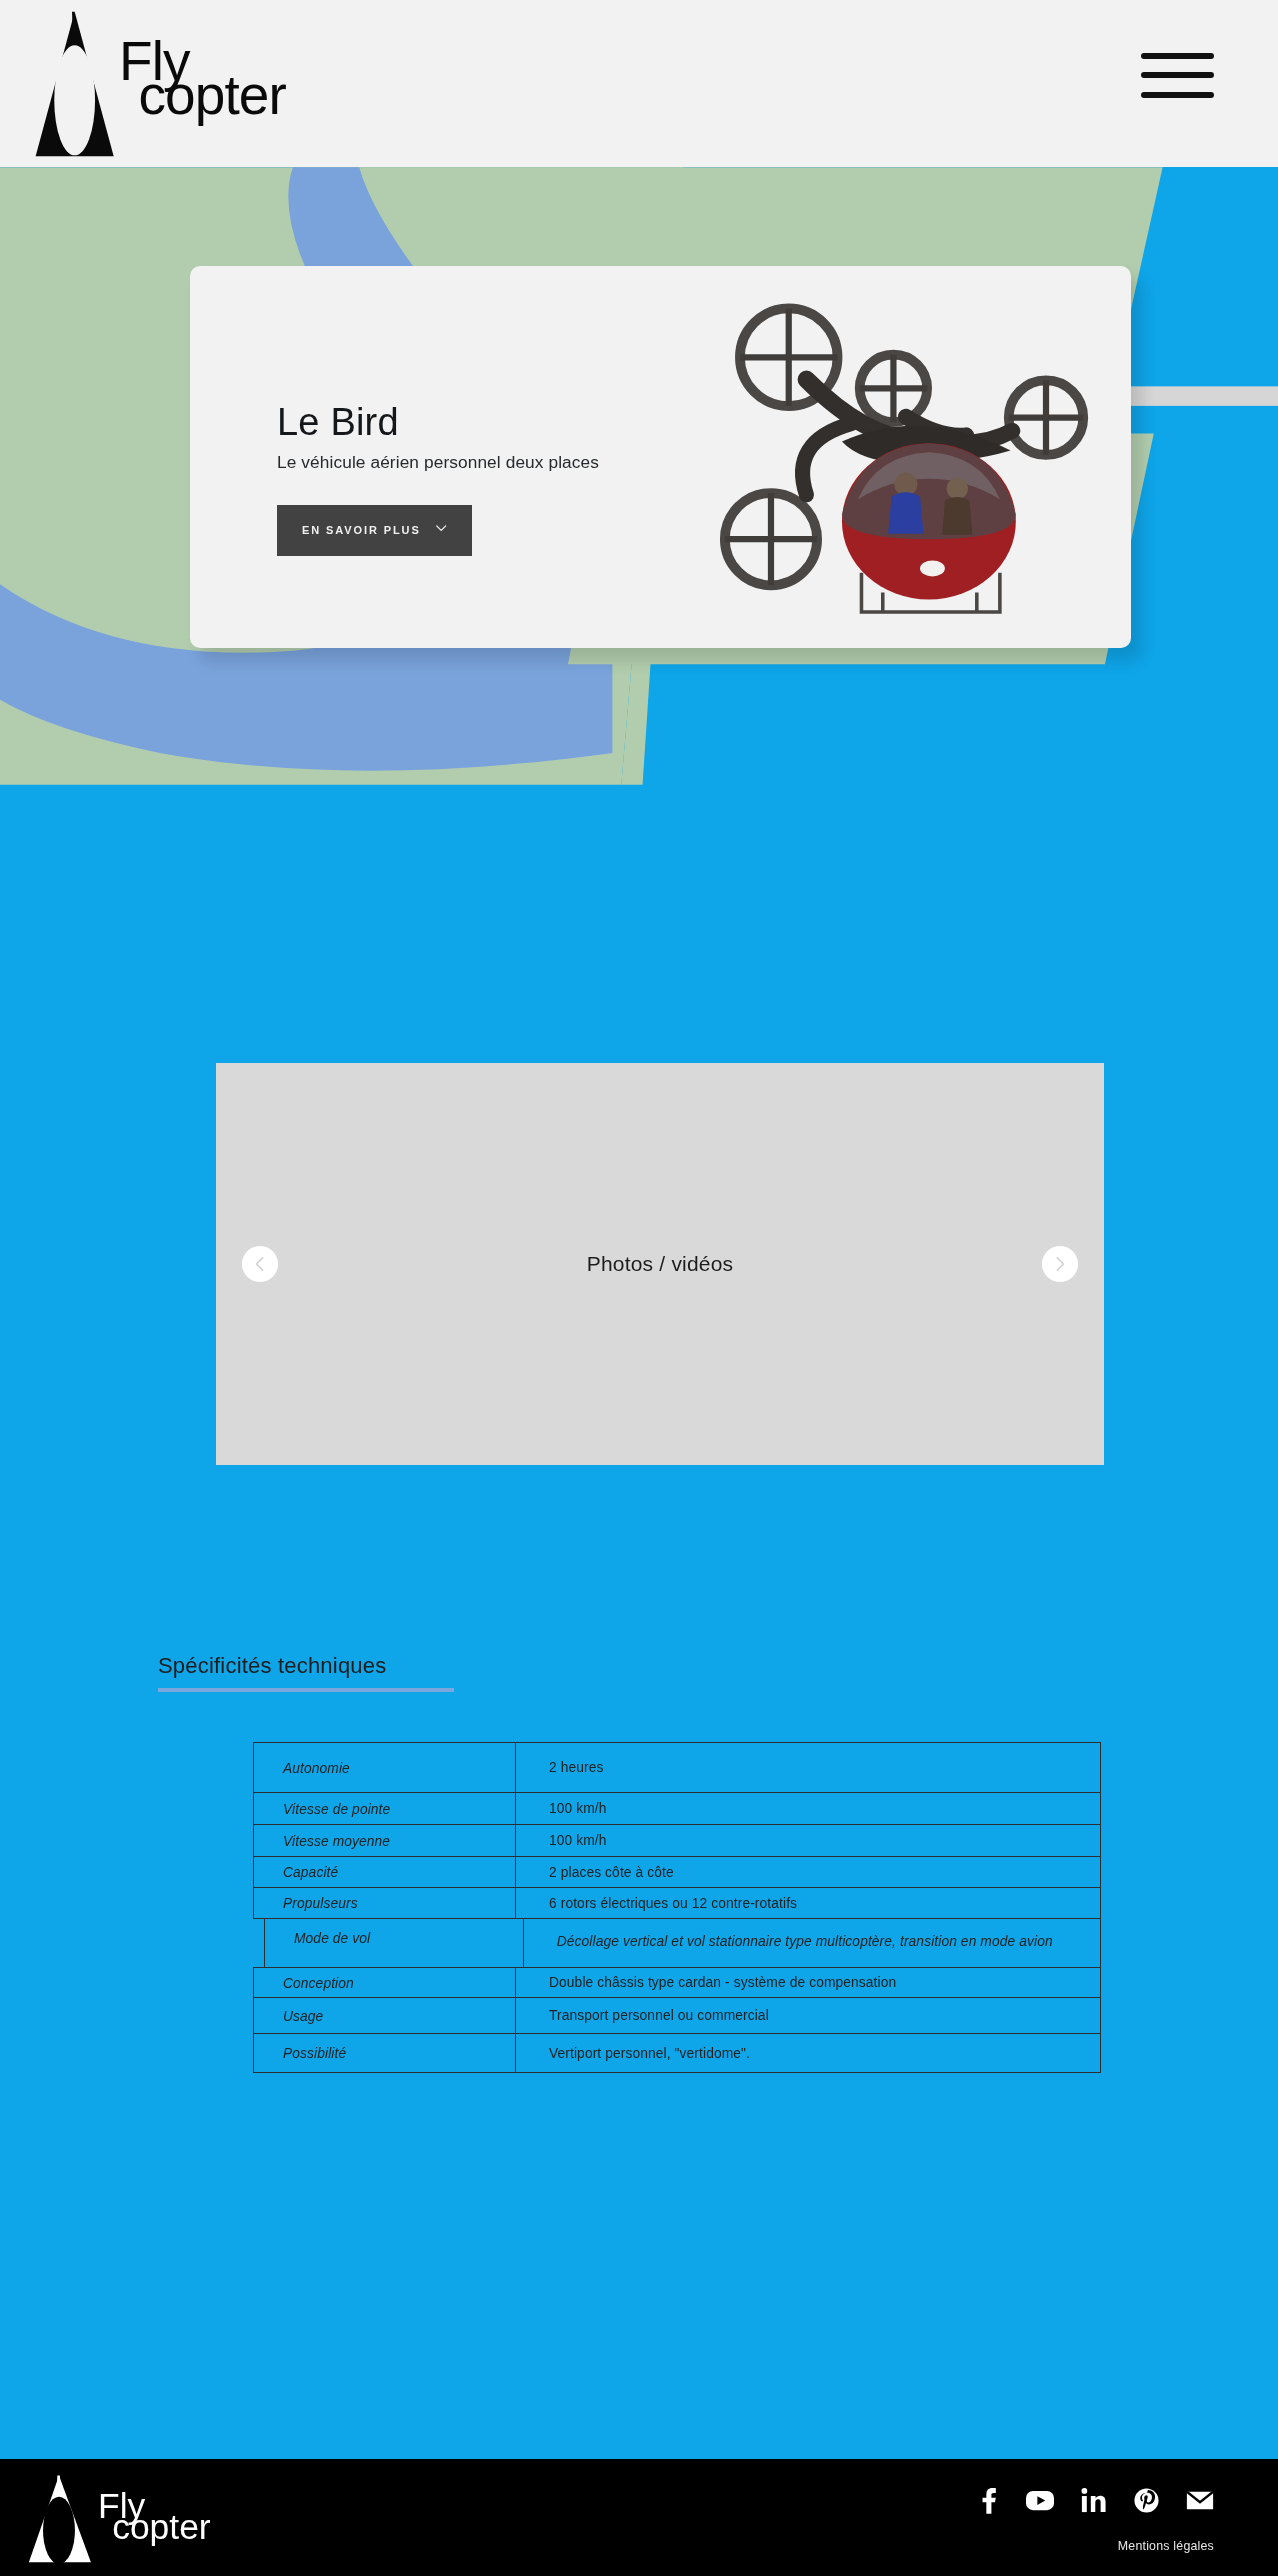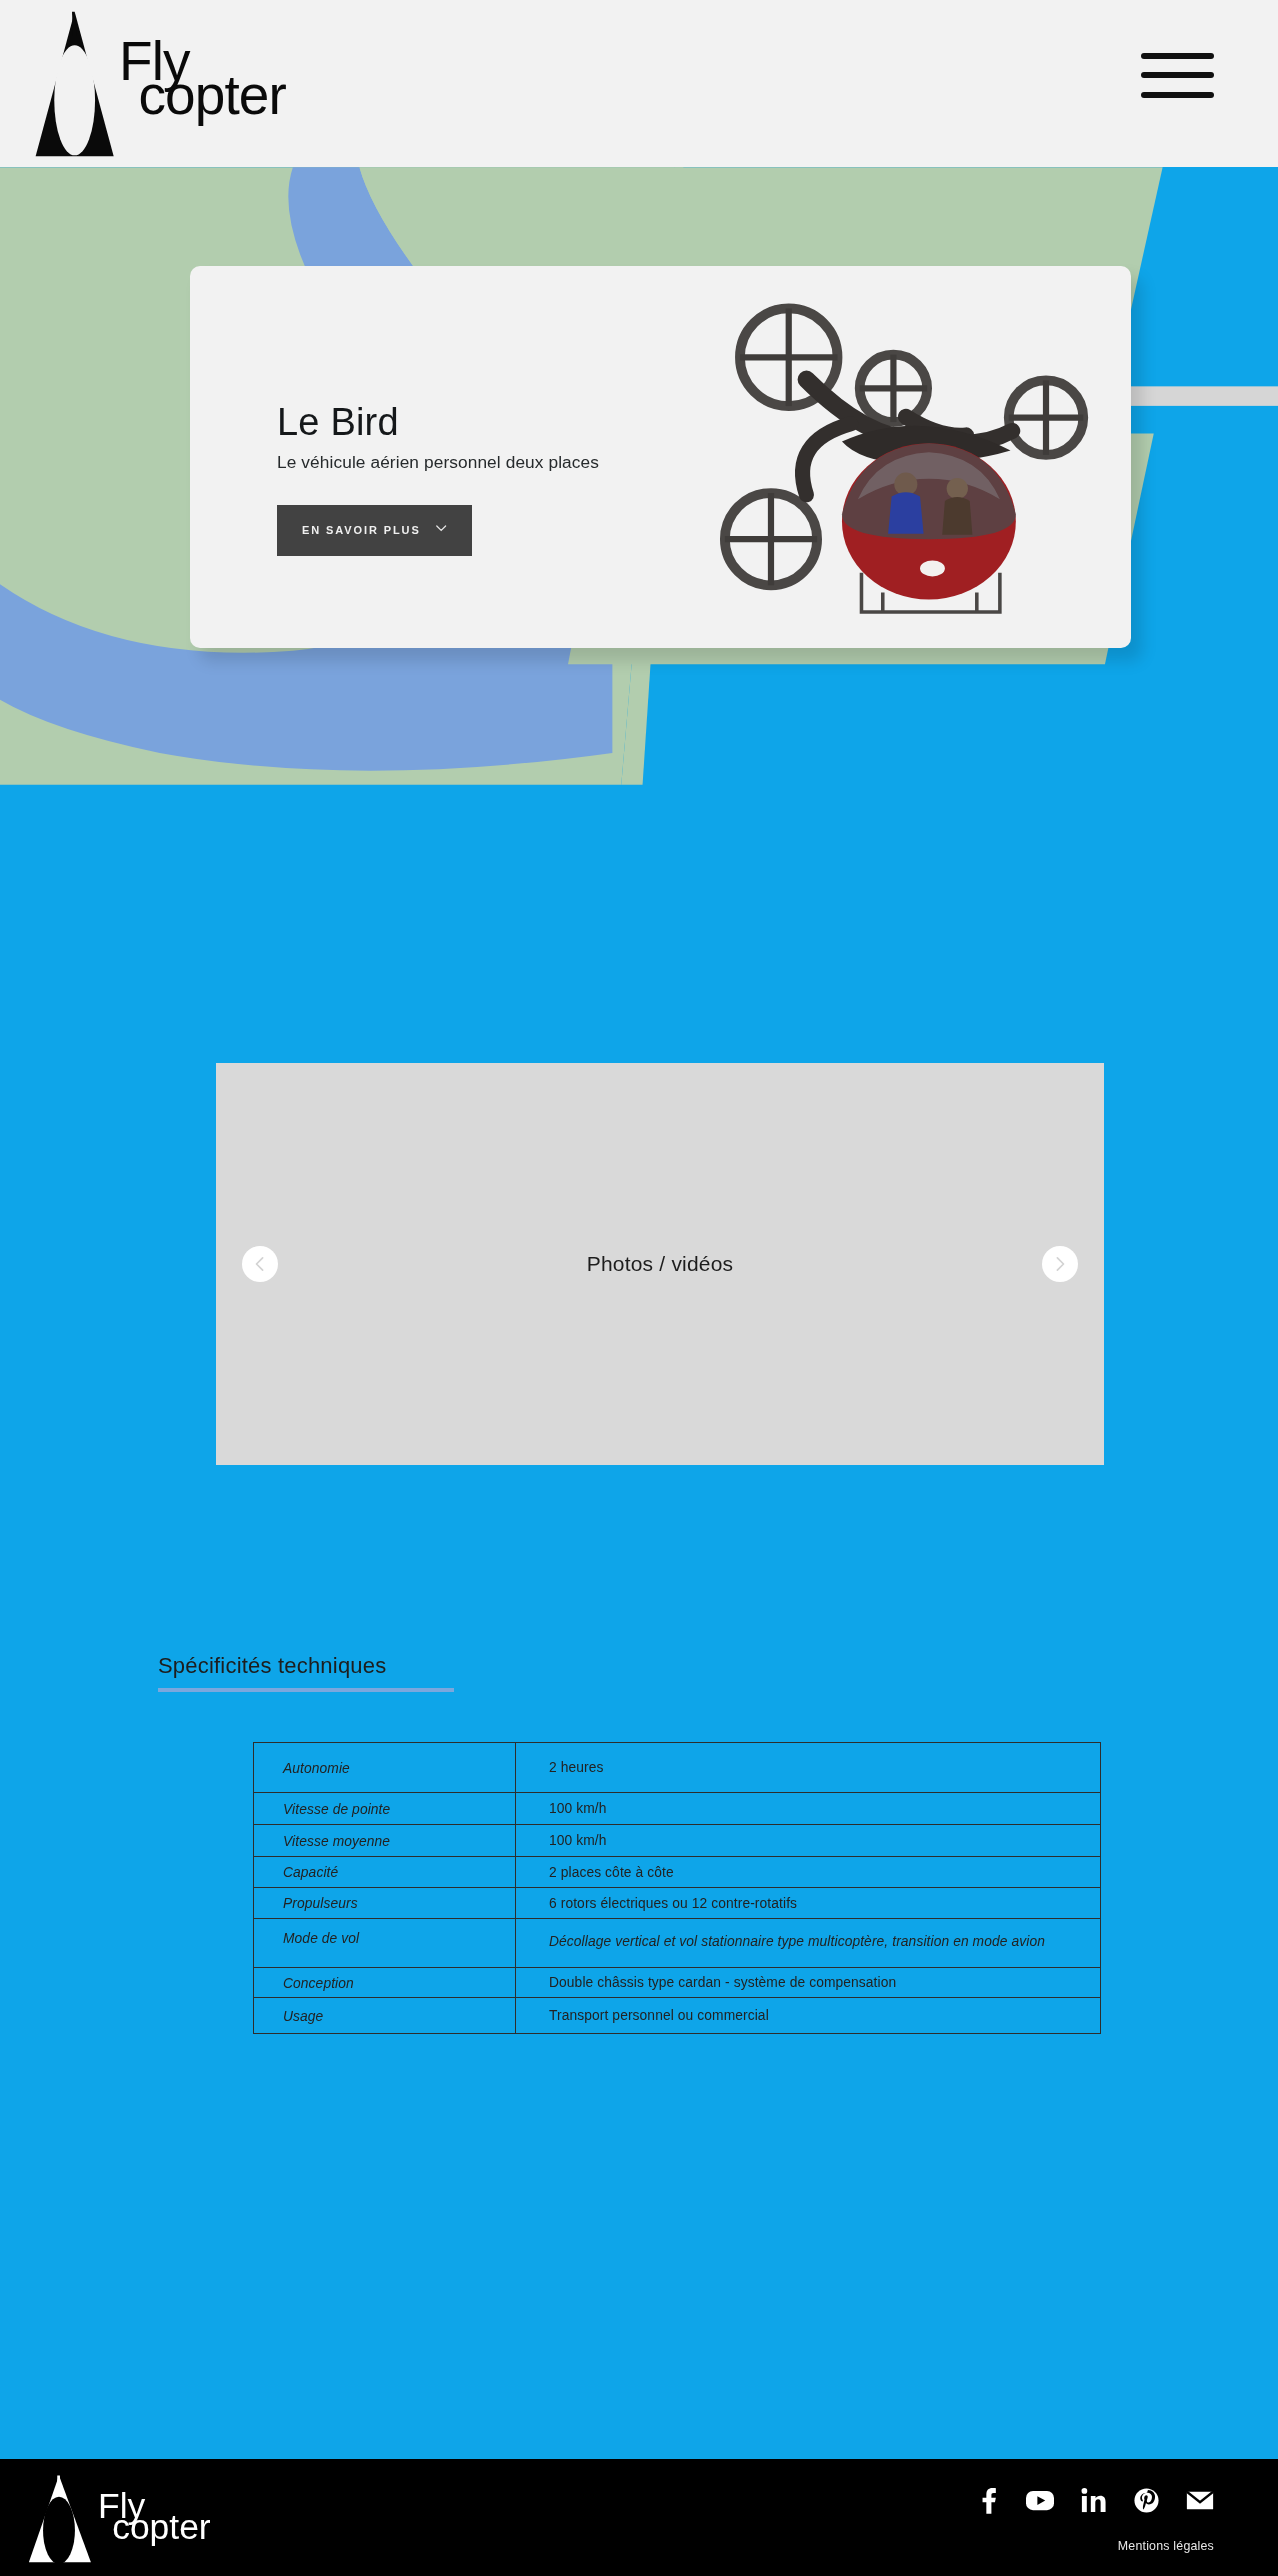--- a/index.html
+++ b/index.html
@@ -85,7 +85,7 @@
   .spec-row .val { width:586px; padding-left:33px; border-right:0.9px solid #2d2d2d; line-height:1.45; }
   .spec-row:first-child { border-top:0.9px solid #2d2d2d; }
   .spec-row.tall .val { display:block; padding-top:13.3px;font-style:italic; }
-  .spec-row.tall .lbl { align-items:flex-start; padding-top:11.5px; }
+  .spec-row.tall .lbl { align-items:flex-start; padding-top:11.5px;margin-left:11px; }
 
   
   .footer { position:absolute; left:0; top:2459px; width:1278px; height:117px; background:#000; }

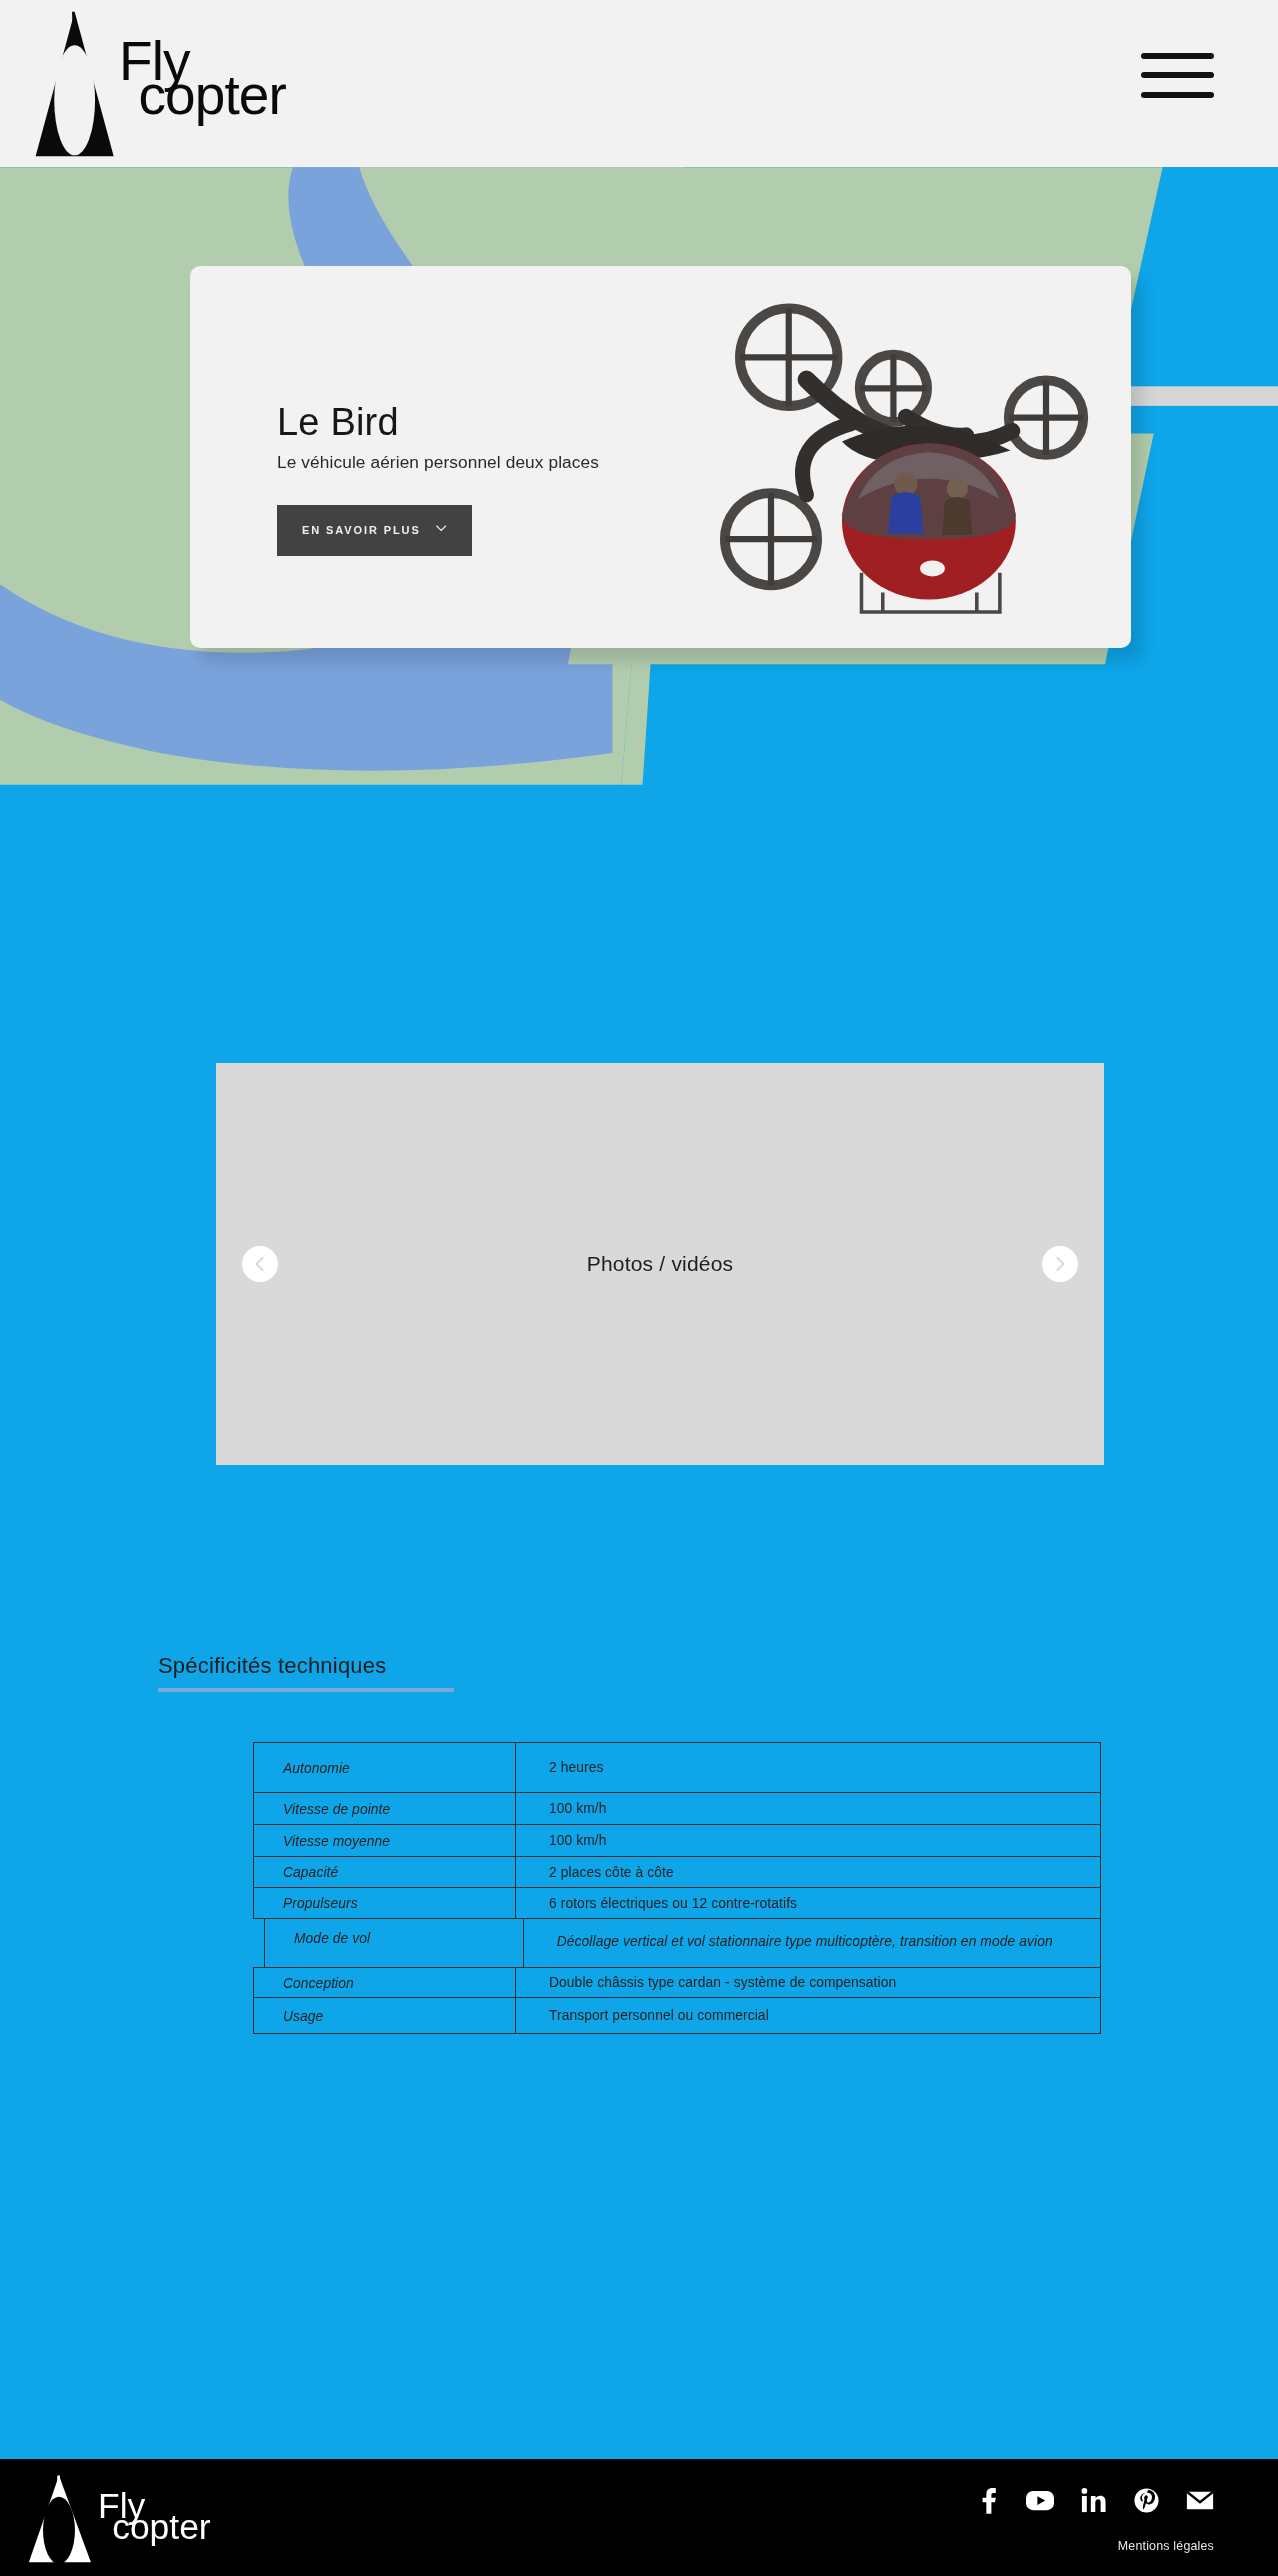--- a/index.html
+++ b/index.html
@@ -251,6 +251,10 @@
       <div class="lbl">Usage</div>
       <div class="val">Transport personnel ou commercial</div>
     </div>
+    <div class="spec-row" style="height:39px">
+      <div class="lbl">Possibilité</div>
+      <div class="val">Vertiport personnel, "vertidome".</div>
+    </div>
   </div>
 
   <div class="footer">

